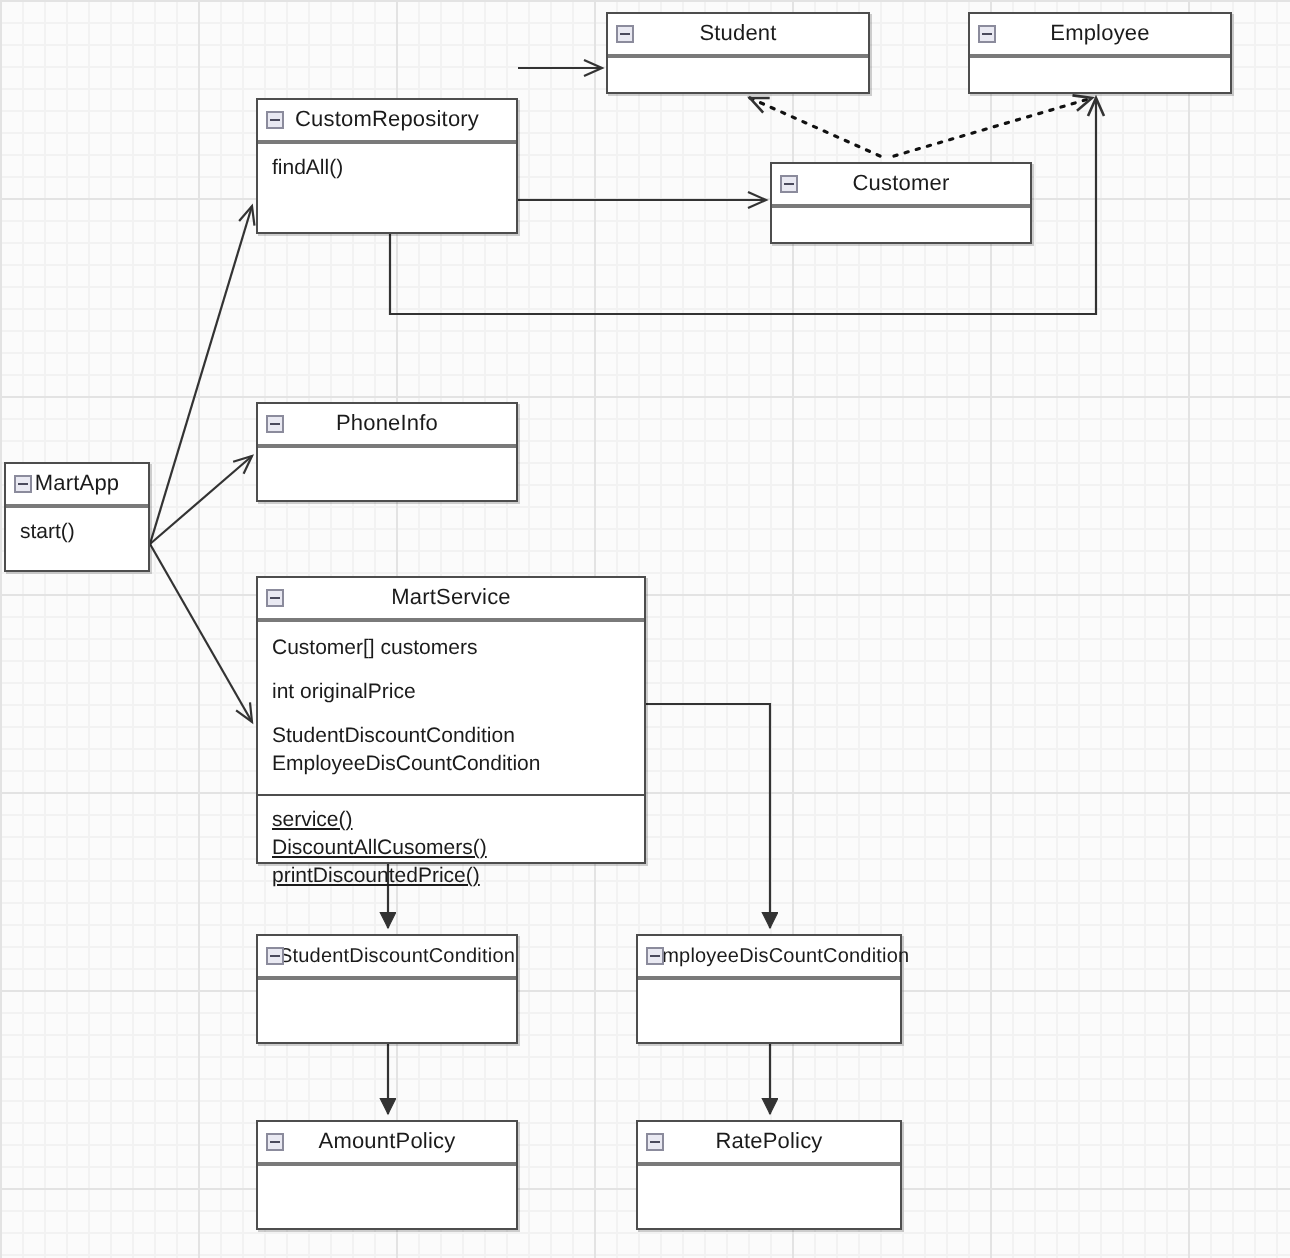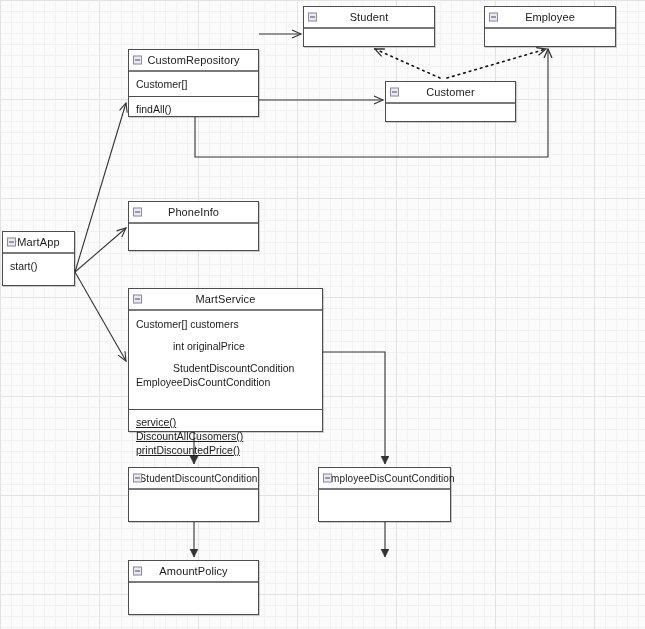--- a/index.html
+++ b/index.html
@@ -159,9 +159,6 @@
       <span class="uml-title italic">CustomRepository</span>
     </div>
     <div class="uml-compartment">
-      <div class="uml-row">Customer[]</div>
-    </div>
-    <div class="uml-compartment">
       <div class="uml-row">findAll()</div>
     </div>
   </div>

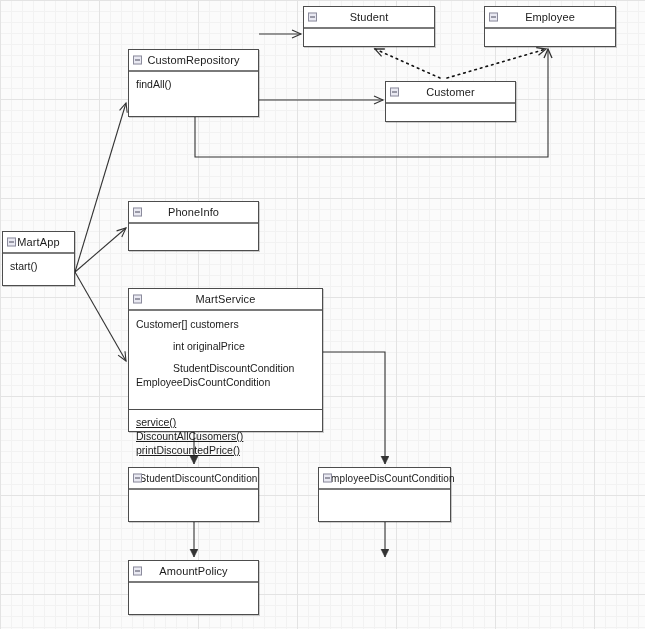--- a/index.html
+++ b/index.html
@@ -194,7 +194,7 @@
       <span class="collapse-icon"></span>
       <span class="uml-title">MartService</span>
     </div>
-    <div class="uml-compartment" style="padding-top:6px; padding-bottom:20px;">
+    <div class="uml-compartment" style="padding-top:6px; padding-bottom:8px;">
       <div class="uml-row">Customer[] customers</div>
       <div class="uml-row gap">int originalPrice</div>
       <div class="uml-row gap">StudentDiscountCondition</div>

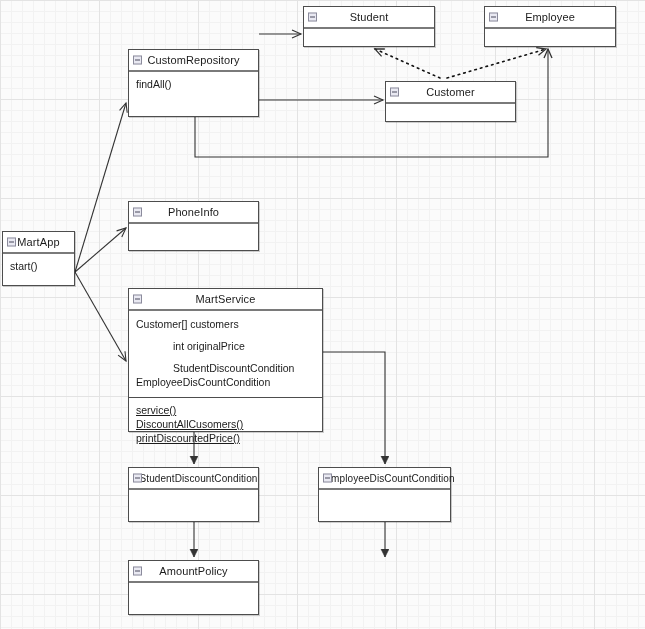--- a/index.html
+++ b/index.html
@@ -85,7 +85,7 @@
   .uml-compartment:last-child { border-bottom: none; }
   .uml-compartment.empty { padding: 0; }
   .uml-row { white-space: nowrap; }
-  .uml-row.gap { margin-top: 8px; margin-left: 37px; }
+  .uml-row.gap { margin-top: 8px; }
   .uml-row.underline { text-decoration: underline; }
 </style>
 </head>

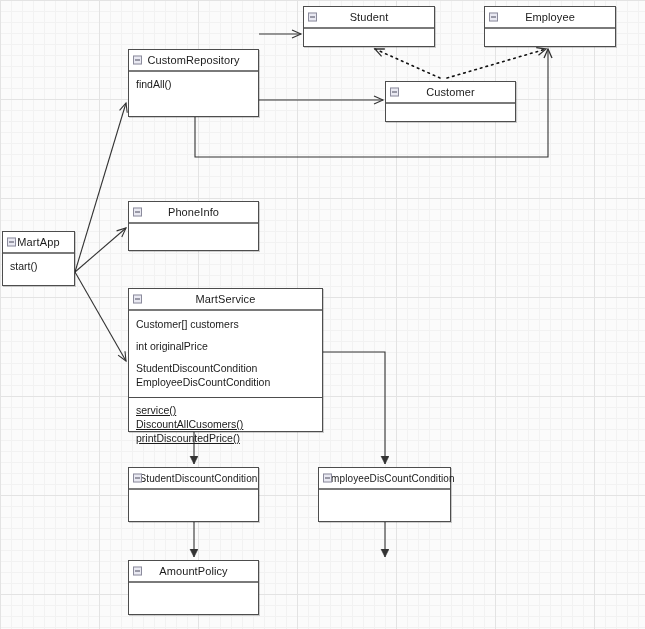--- a/index.html
+++ b/index.html
@@ -231,6 +231,13 @@
     <div class="uml-compartment empty"></div>
   </div>
 
+  <div class="uml-class" style="left:318px; top:560px; width:133px; height:55px;">
+    <div class="uml-header">
+      <span class="collapse-icon"></span>
+      <span class="uml-title italic">RatePolicy</span>
+    </div>
+    <div class="uml-compartment empty"></div>
+  </div>
 
 </div>
 

